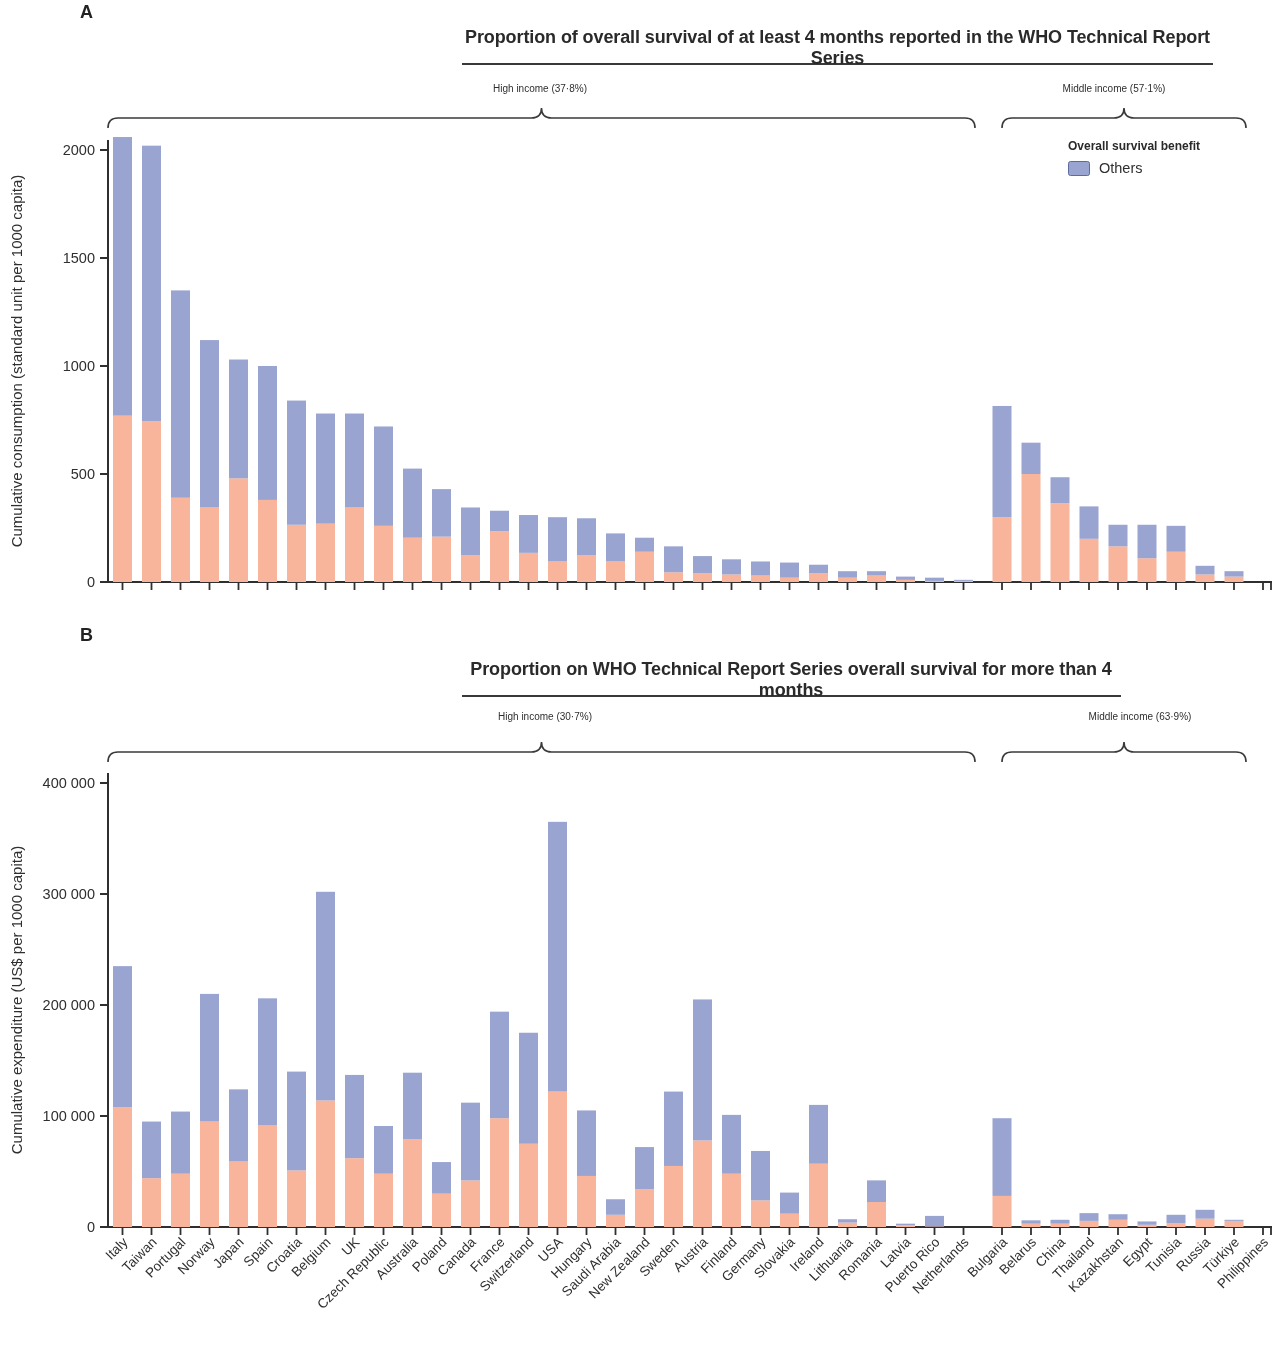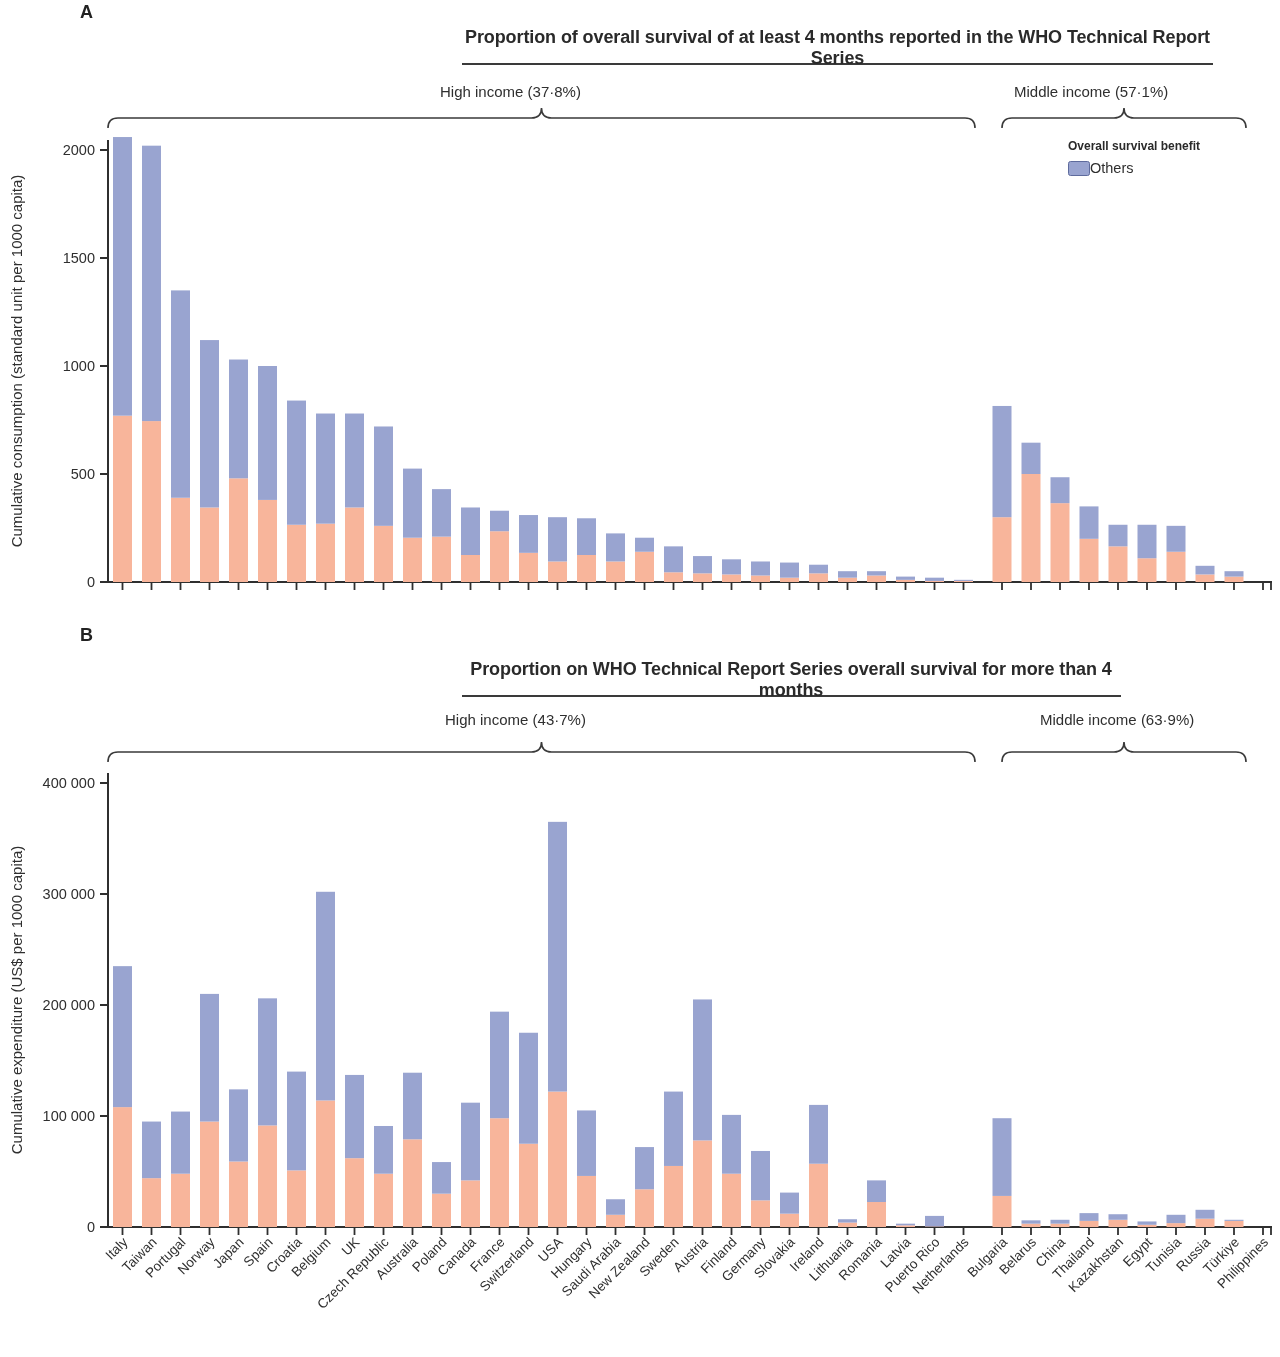--- a/index.html
+++ b/index.html
@@ -10,7 +10,7 @@
   .abs{position:absolute;}
   .panel-letter{font-size:18px;font-weight:bold;color:#222;}
   .panel-title{font-size:18px;font-weight:bold;text-align:center;color:#2a2a2a;letter-spacing:-0.1px;}
-  .group-label{font-size:15px;color:#2f2f2f;}
+  .group-label{font-size:10px;text-align:center;color:#2f2f2f;}
   .vlabel{position:absolute;white-space:nowrap;font-size:15px;color:#2f2f2f;
           transform:translate(-50%,-50%) rotate(-90deg);}
   #legend{position:absolute;left:1068px;top:139px;width:212px;}

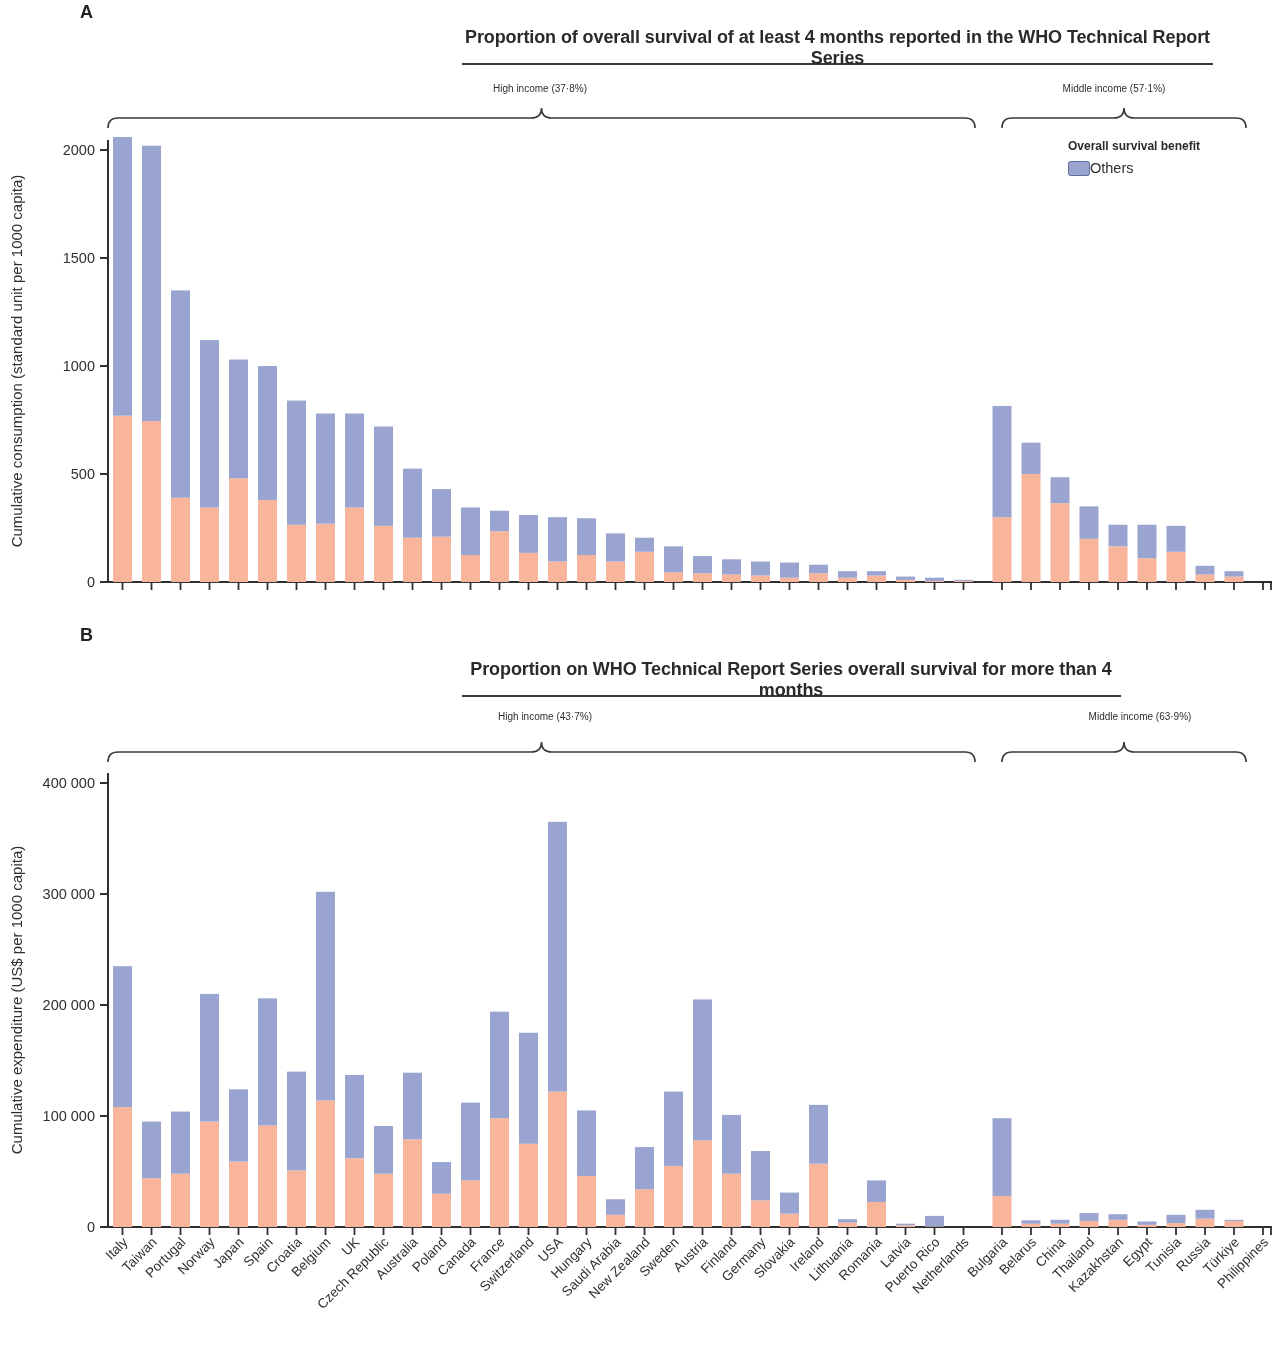--- a/index.html
+++ b/index.html
@@ -15,7 +15,7 @@
           transform:translate(-50%,-50%) rotate(-90deg);}
   #legend{position:absolute;left:1068px;top:139px;width:212px;}
   .legend-title{font-size:12px;font-weight:bold;margin-bottom:3px;color:#2a2a2a;}
-  .legend-item{display:flex;margin-top:5px;font-size:14.5px;line-height:1.48;}
+  .legend-item{display:flex;gap:9px;margin-top:5px;font-size:14.5px;line-height:1.48;}
   .swatch{width:20px;height:13px;border-radius:2.5px;flex:none;margin-top:3px;border:1.5px solid #888;}
   .xaxis-title{font-size:15px;text-align:center;color:#2f2f2f;}
 </style>

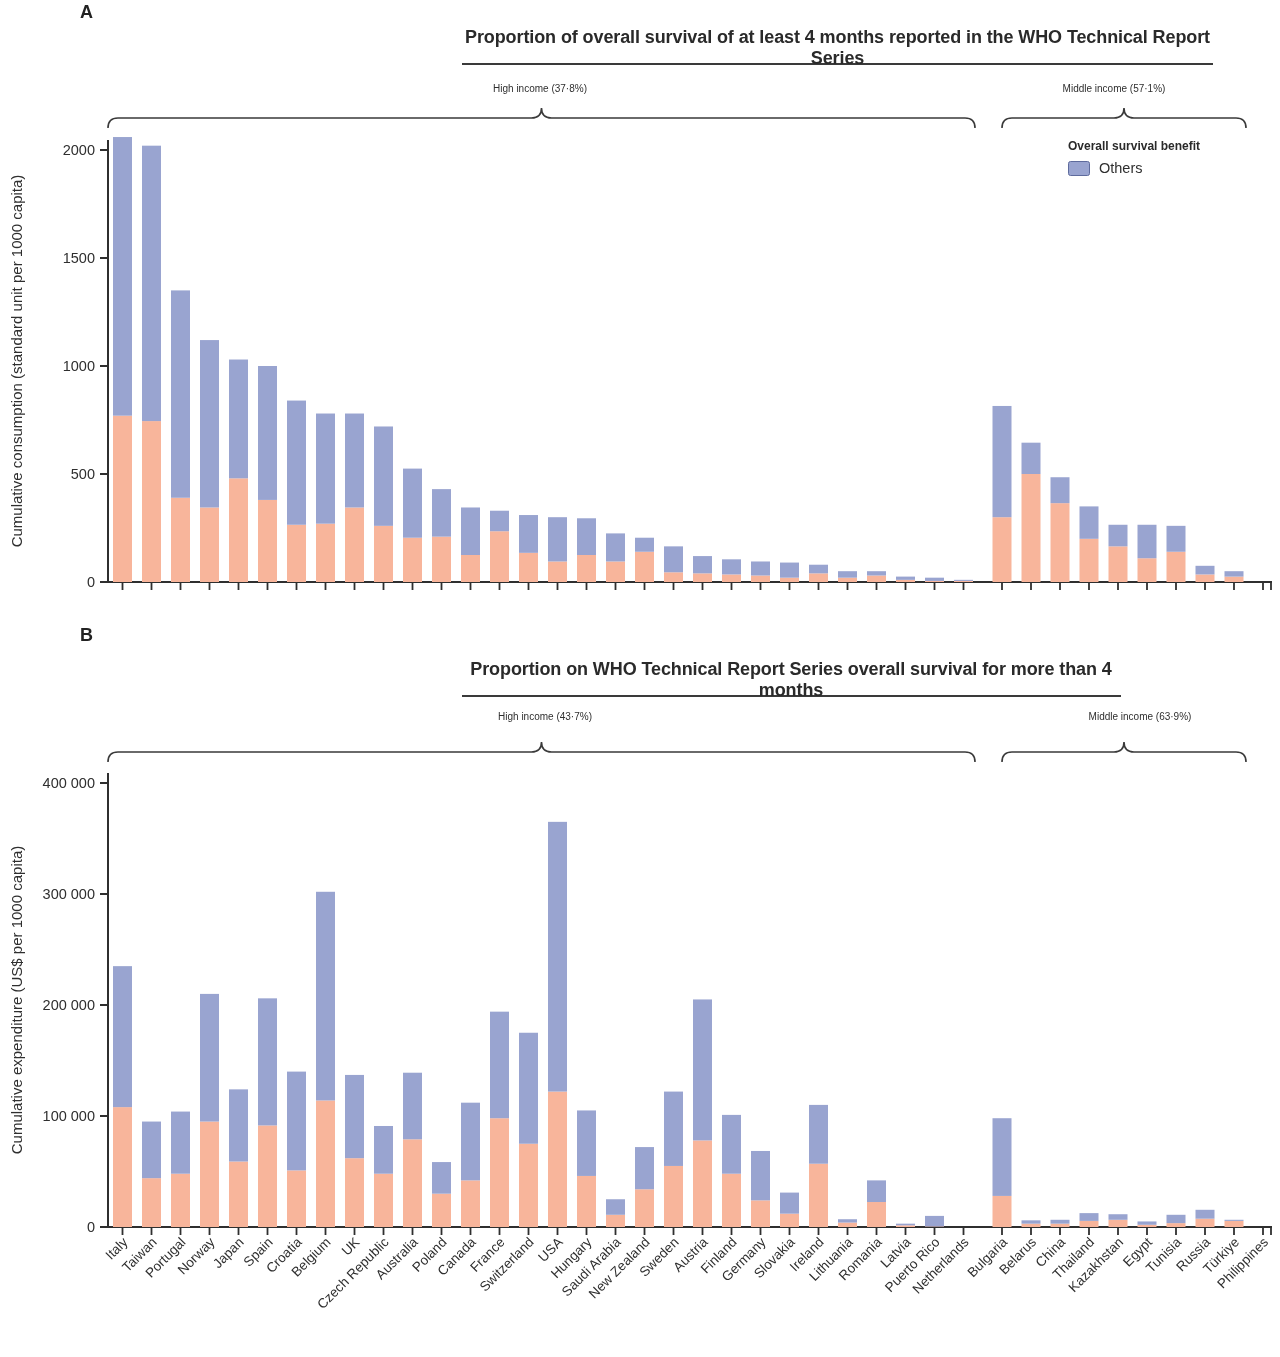--- a/index.html
+++ b/index.html
@@ -353,7 +353,7 @@
 
   <div class="abs panel-letter" style="left:80px;top:625px;">B</div>
   <div class="abs panel-title" style="left:441px;top:659px;width:700px;">Proportion on WHO Technical Report Series overall survival for more than 4 months</div>
-  <div class="abs group-label" style="left:445px;top:711px;width:200px;">High income (43·7%)</div>
+  <div class="abs group-label" style="left:445px;top:711px;width:200px;">High income (30·7%)</div>
   <div class="abs group-label" style="left:1040px;top:711px;width:200px;">Middle income (63·9%)</div>
   <div class="vlabel" style="left:16px;top:1000px;">Cumulative expenditure (US$ per 1000 capita)</div>
 

